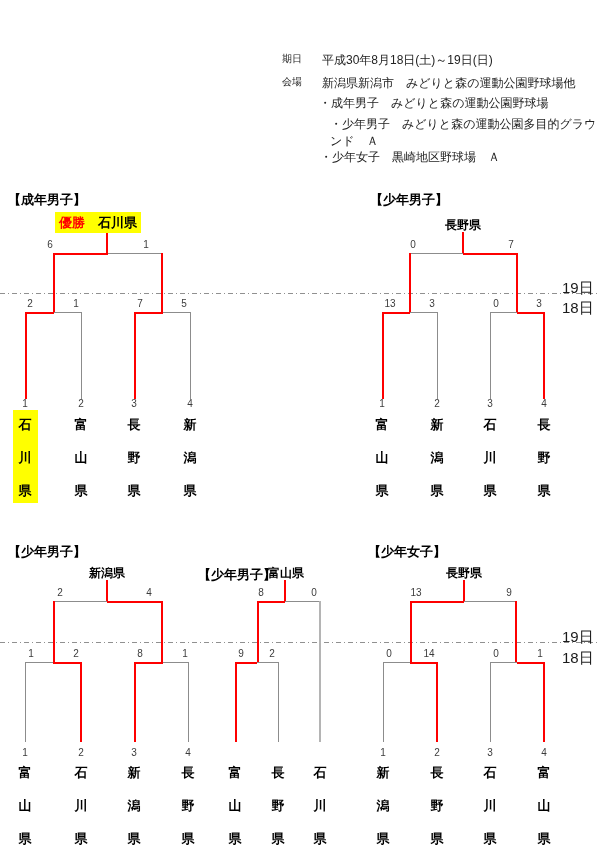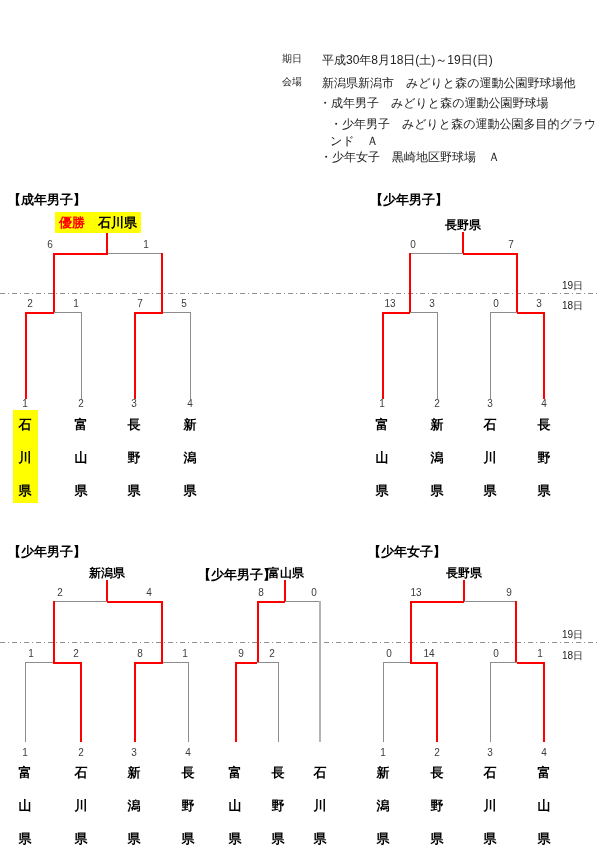--- a/index.html
+++ b/index.html
@@ -25,7 +25,7 @@
   .v.bye{width:2px;background:#b4b4b4;}
   .dashdot{position:absolute;height:1px;
      background-image:repeating-linear-gradient(to right,#909090 0 5px,transparent 5px 8px,#909090 8px 9px,transparent 9px 12px);}
-  .day{position:absolute;left:562px;font-size:10px;color:#1a1a1a;}
+  .day{position:absolute;left:562px;font-size:15px;color:#1a1a1a;}
   .score{position:absolute;width:26px;margin-left:-13px;text-align:center;
          font-size:10px;color:#3c3c3c;}
   .seed{position:absolute;width:20px;margin-left:-10px;text-align:center;

